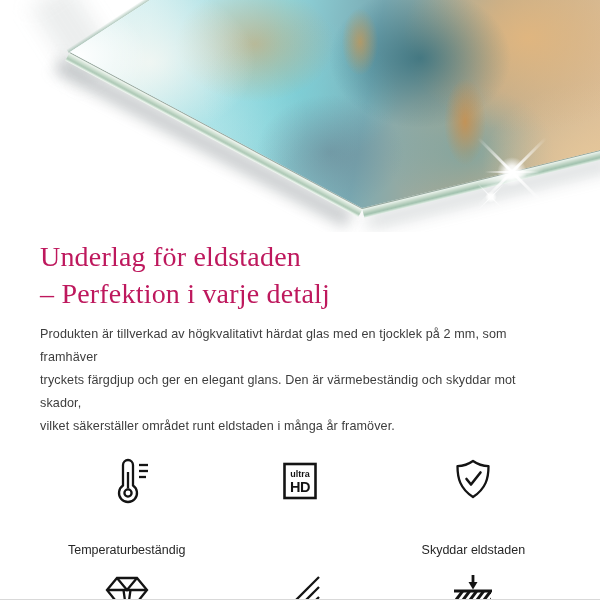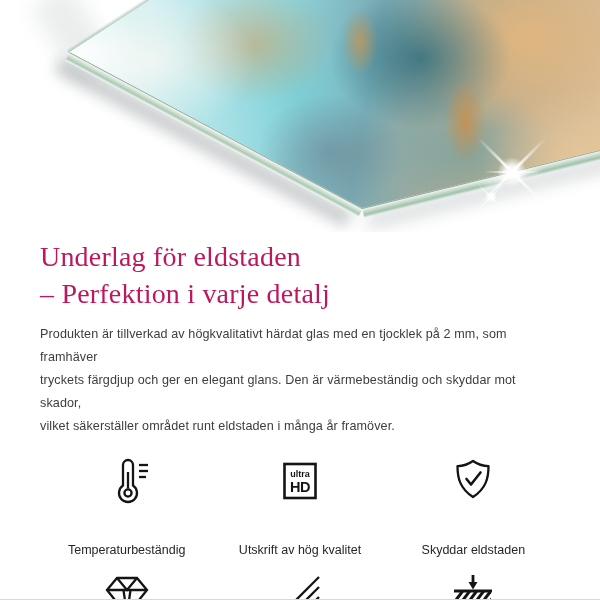--- a/index.html
+++ b/index.html
@@ -142,7 +142,6 @@
           <text x="24" y="34.5" font-size="14.5" text-anchor="middle" letter-spacing="-0.5">HD</text>
         </svg>
       </div>
-      <div class="label">Utskrift av hög kvalitet</div>
     </div>
 
     <div class="feature">

